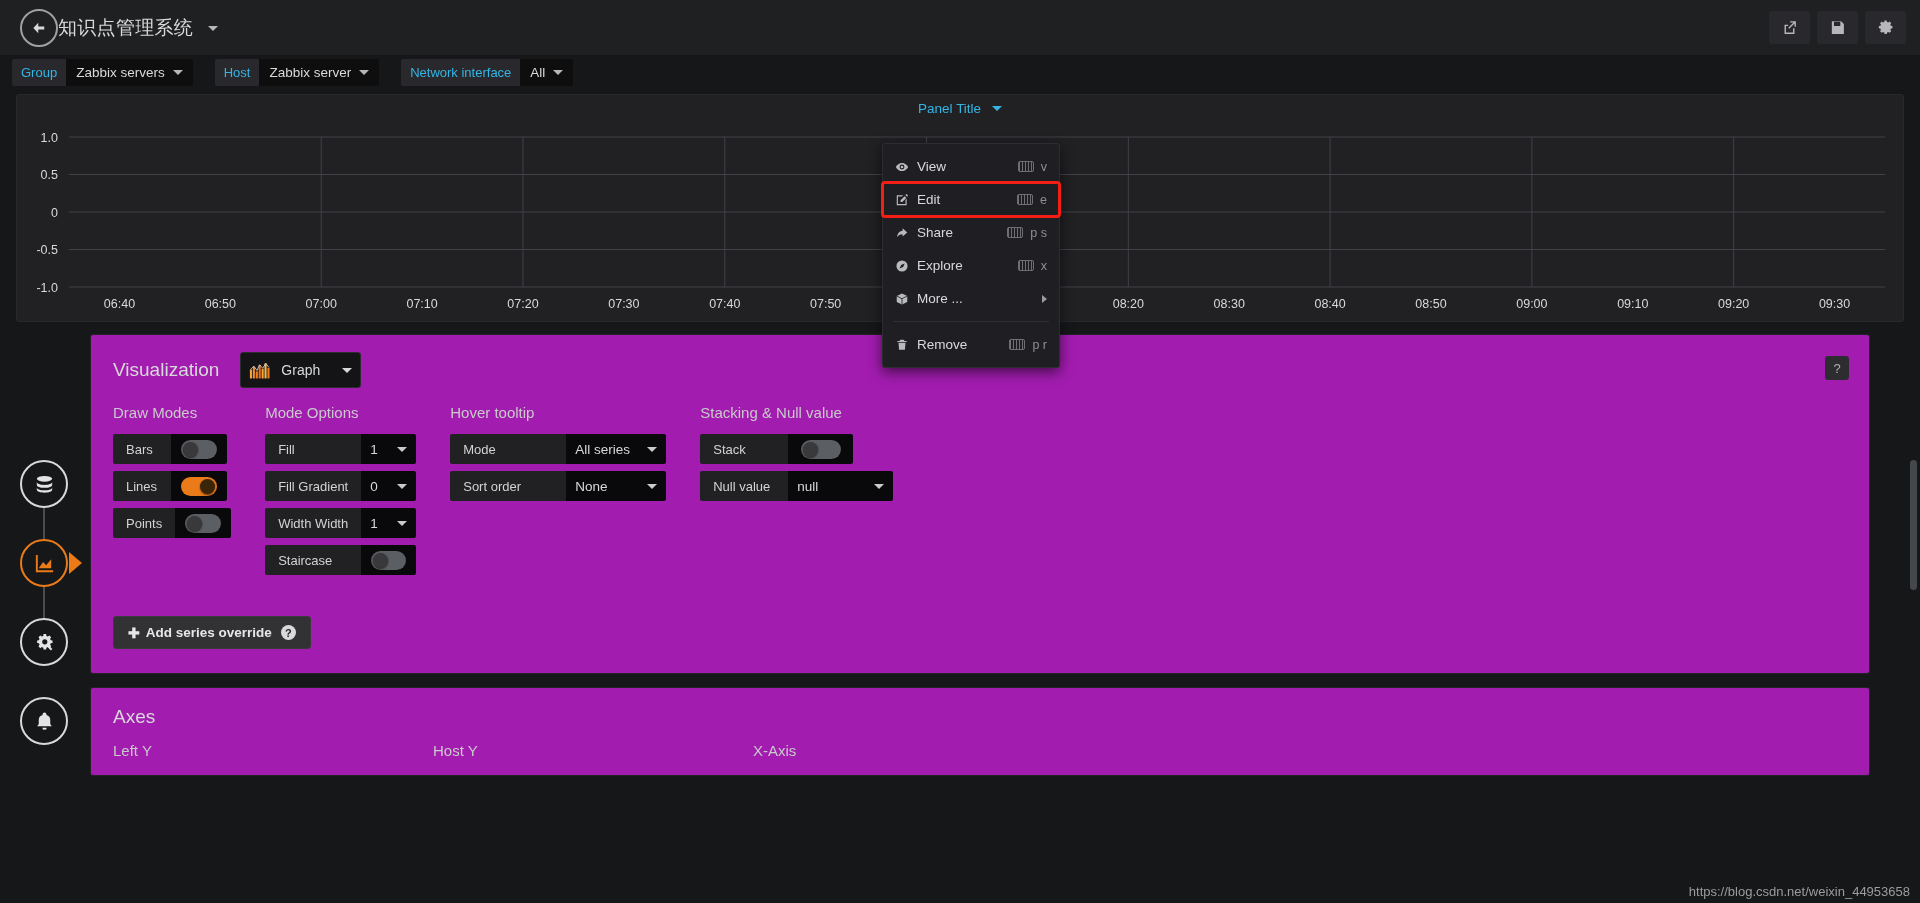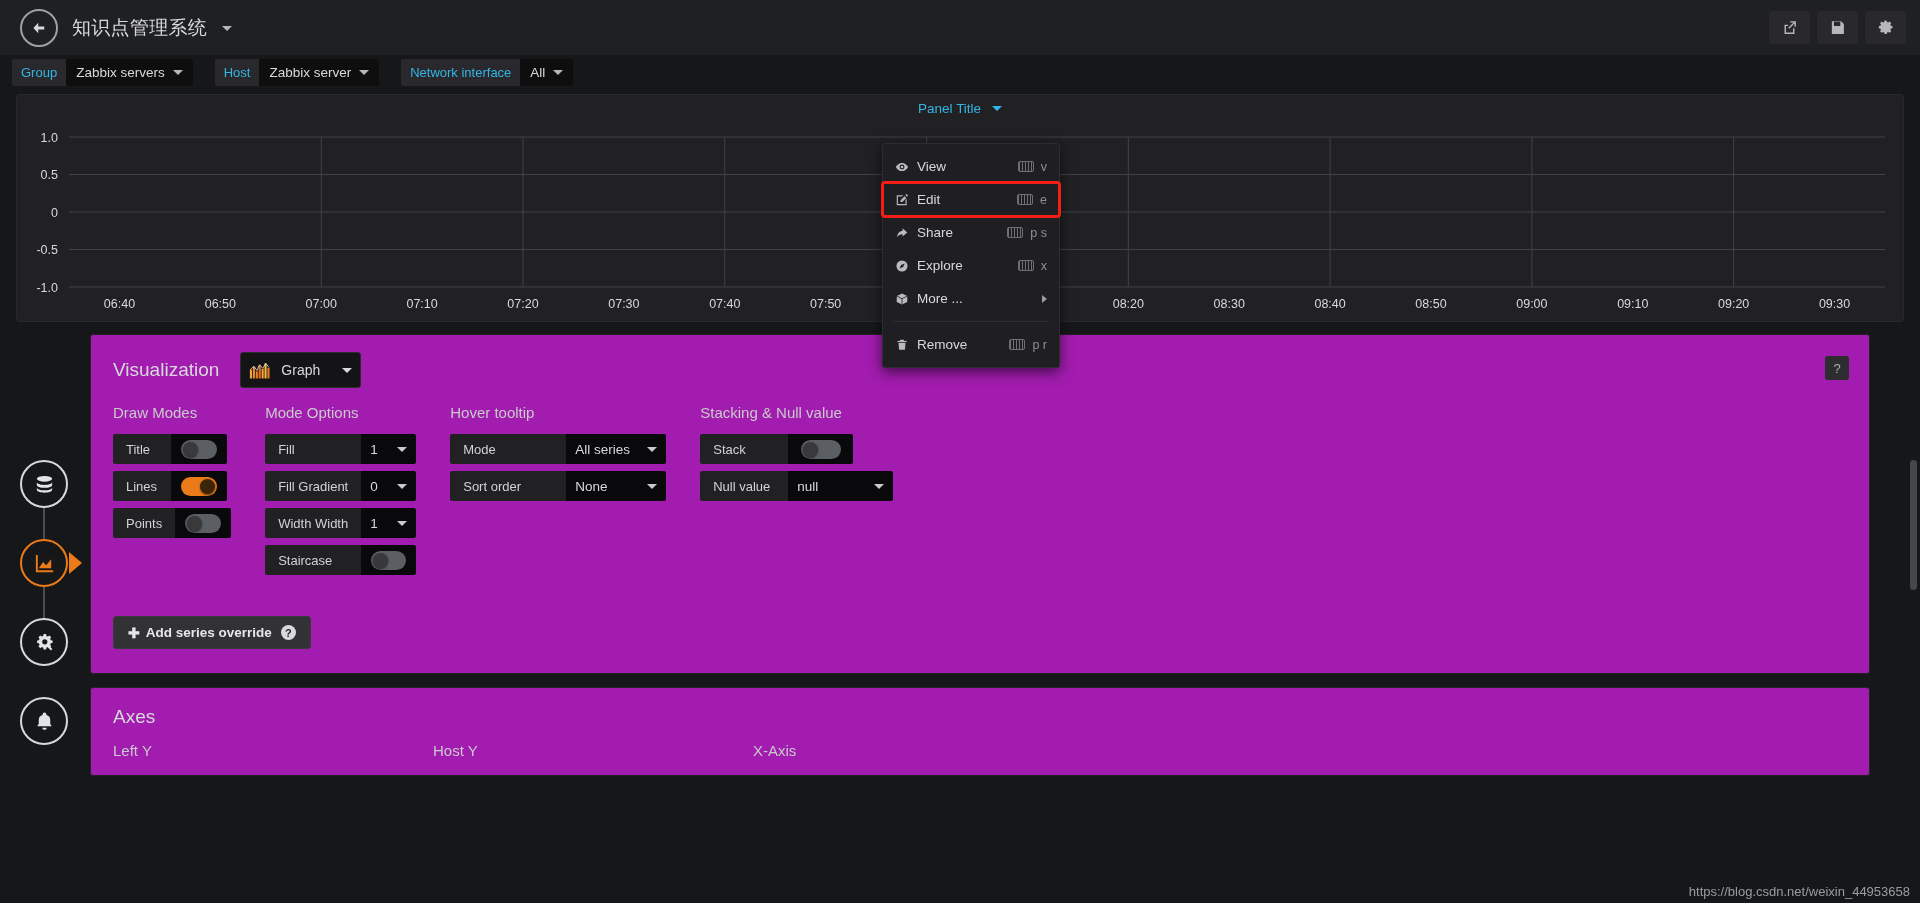--- a/index.html
+++ b/index.html
@@ -24,7 +24,7 @@
   }
   .back-btn svg { width:18px; height:18px; fill:#d8d9da; }
   .dash-title {
-    font-size:19px; color:#d8d9da; margin-left:14px; letter-spacing:.3px; white-space:nowrap;
+    font-size:19px; color:#d8d9da; letter-spacing:.3px; white-space:nowrap;
   }
   .caret { display:inline-block; width:0; height:0;
     border-left:5px solid transparent; border-right:5px solid transparent;

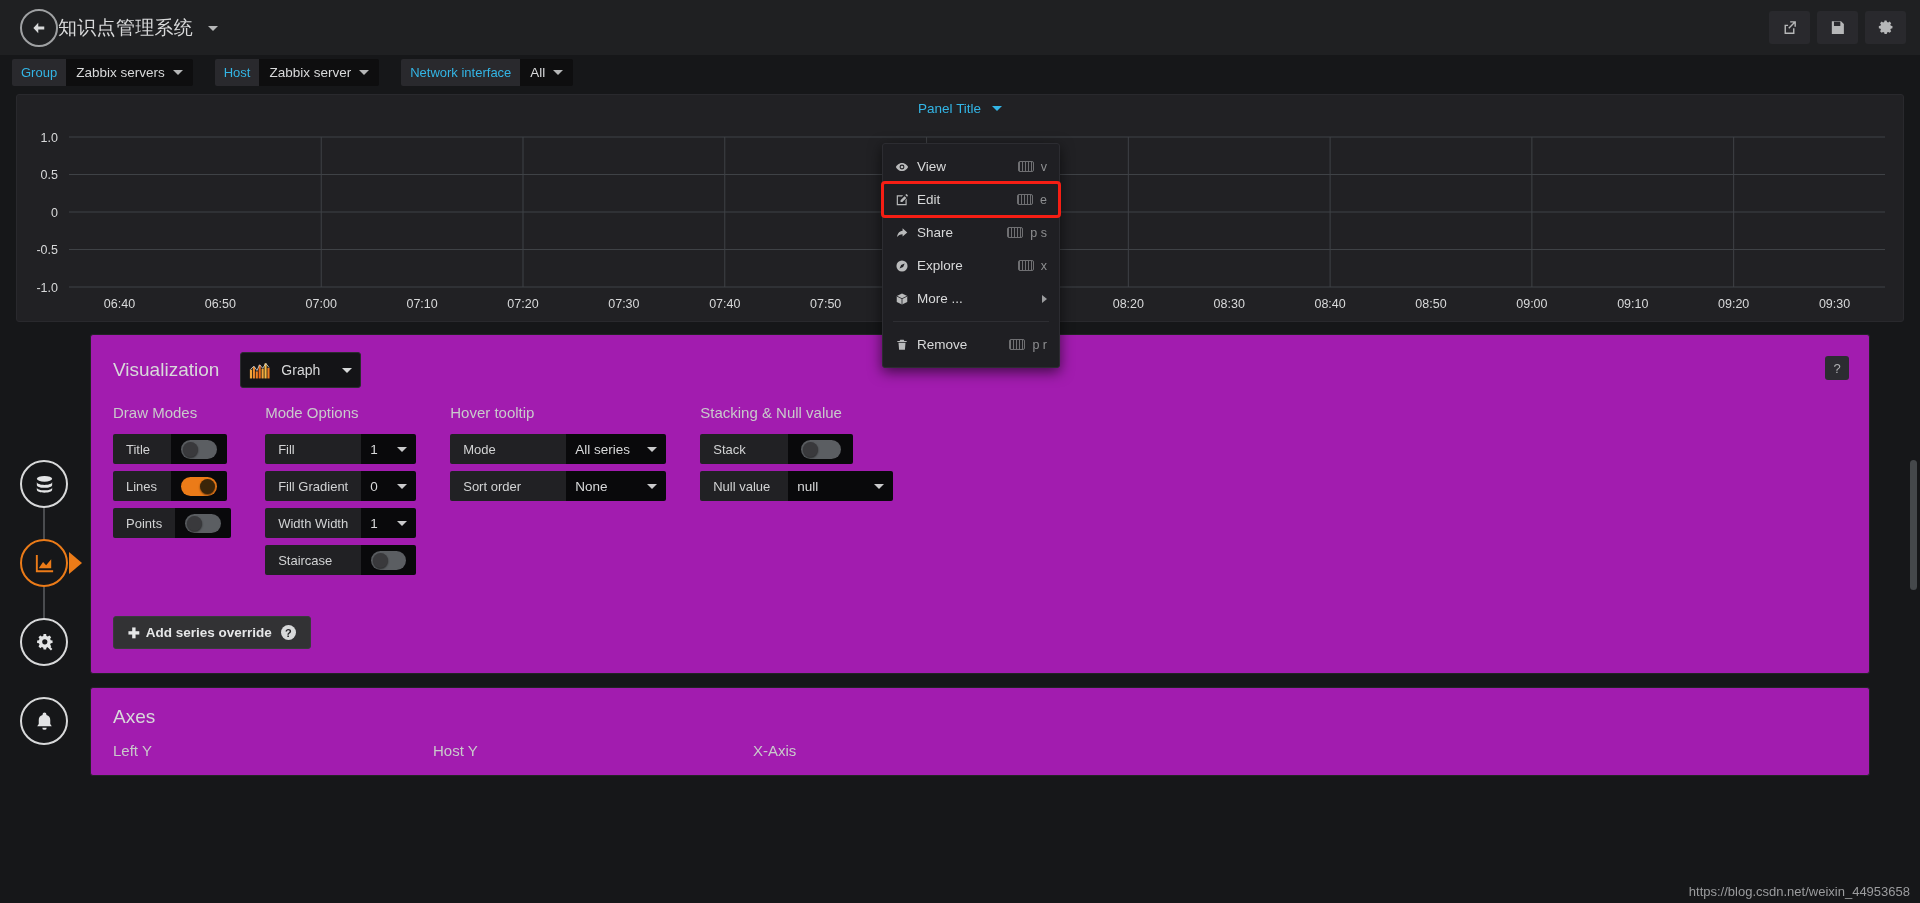--- a/index.html
+++ b/index.html
@@ -444,7 +444,7 @@
           <div class="opt-col">
             <div class="opt-col-title">Draw Modes</div>
             <div class="opt-row">
-              <div class="opt-label" style="min-width: 58px;">Title</div>
+              <div class="opt-label" style="min-width: 58px;">Bars</div>
               <div class="toggle-cell" style="width: 56px;">
                 <div class="tgl"></div>
               </div>

